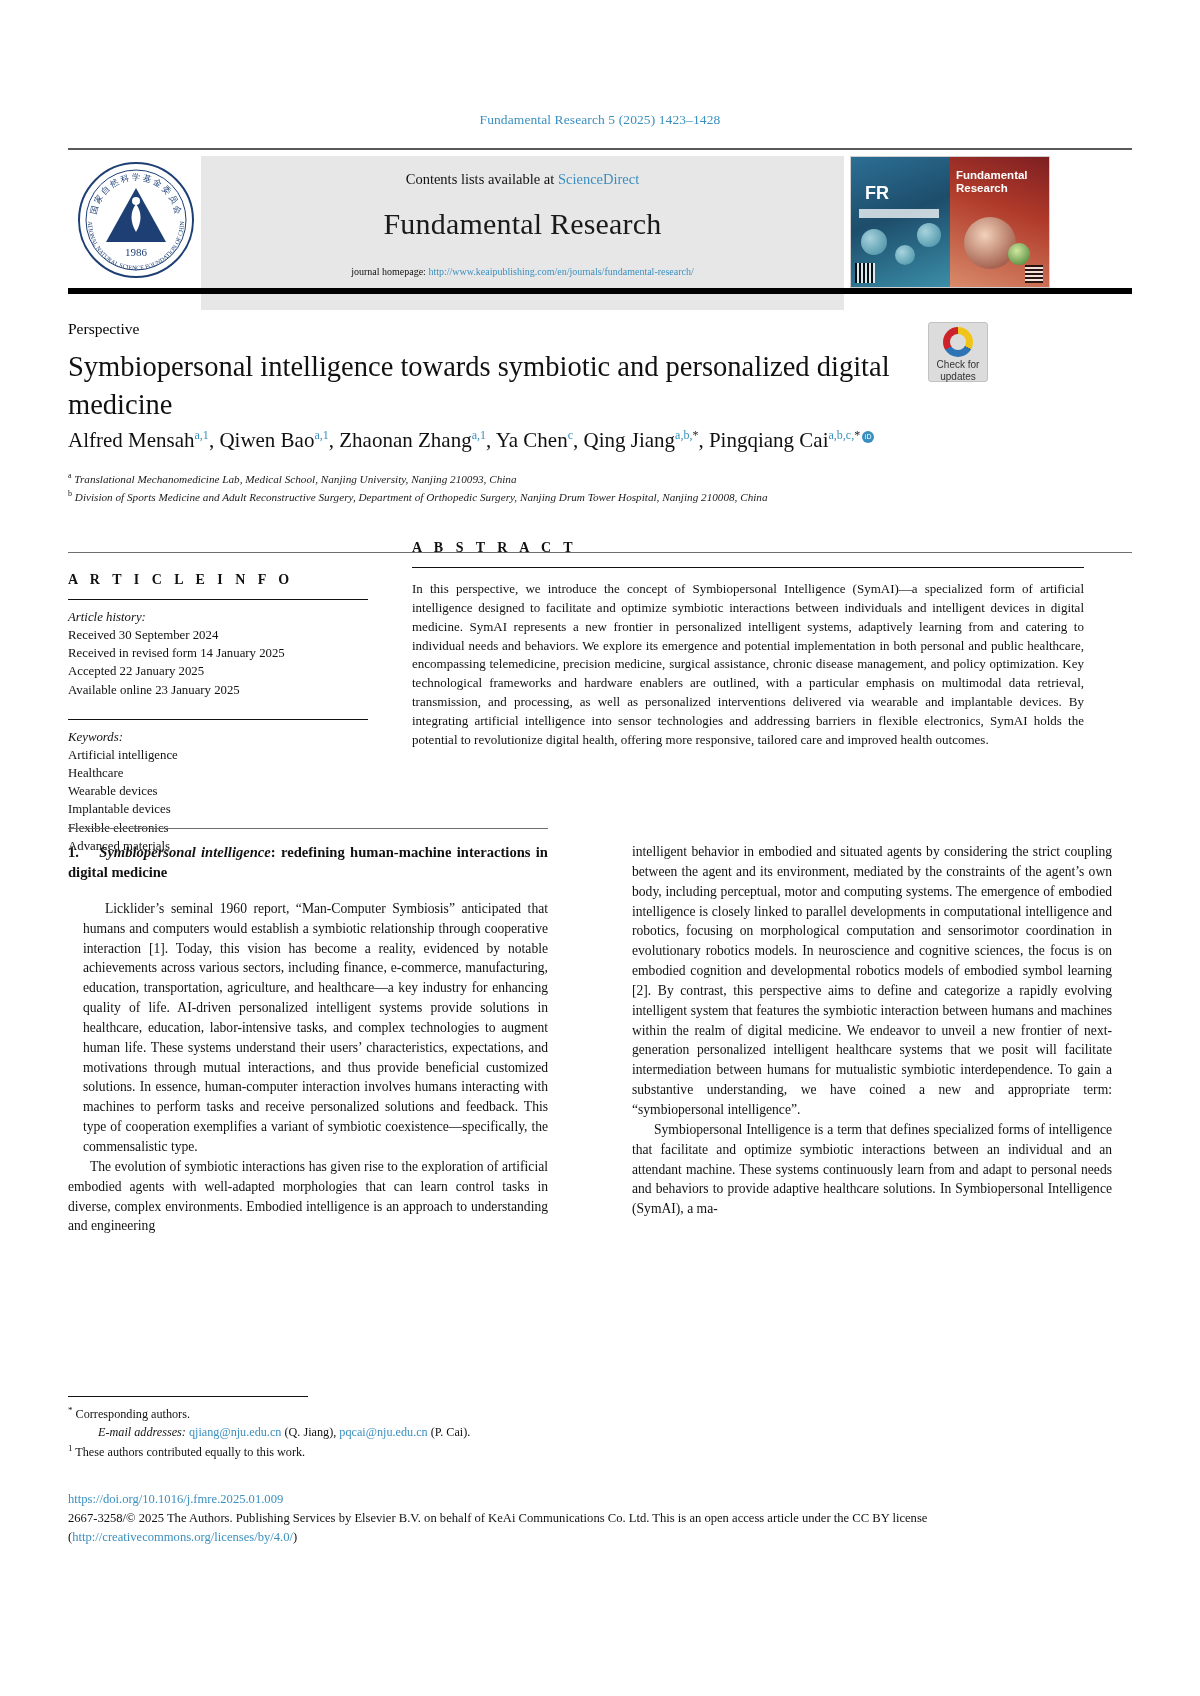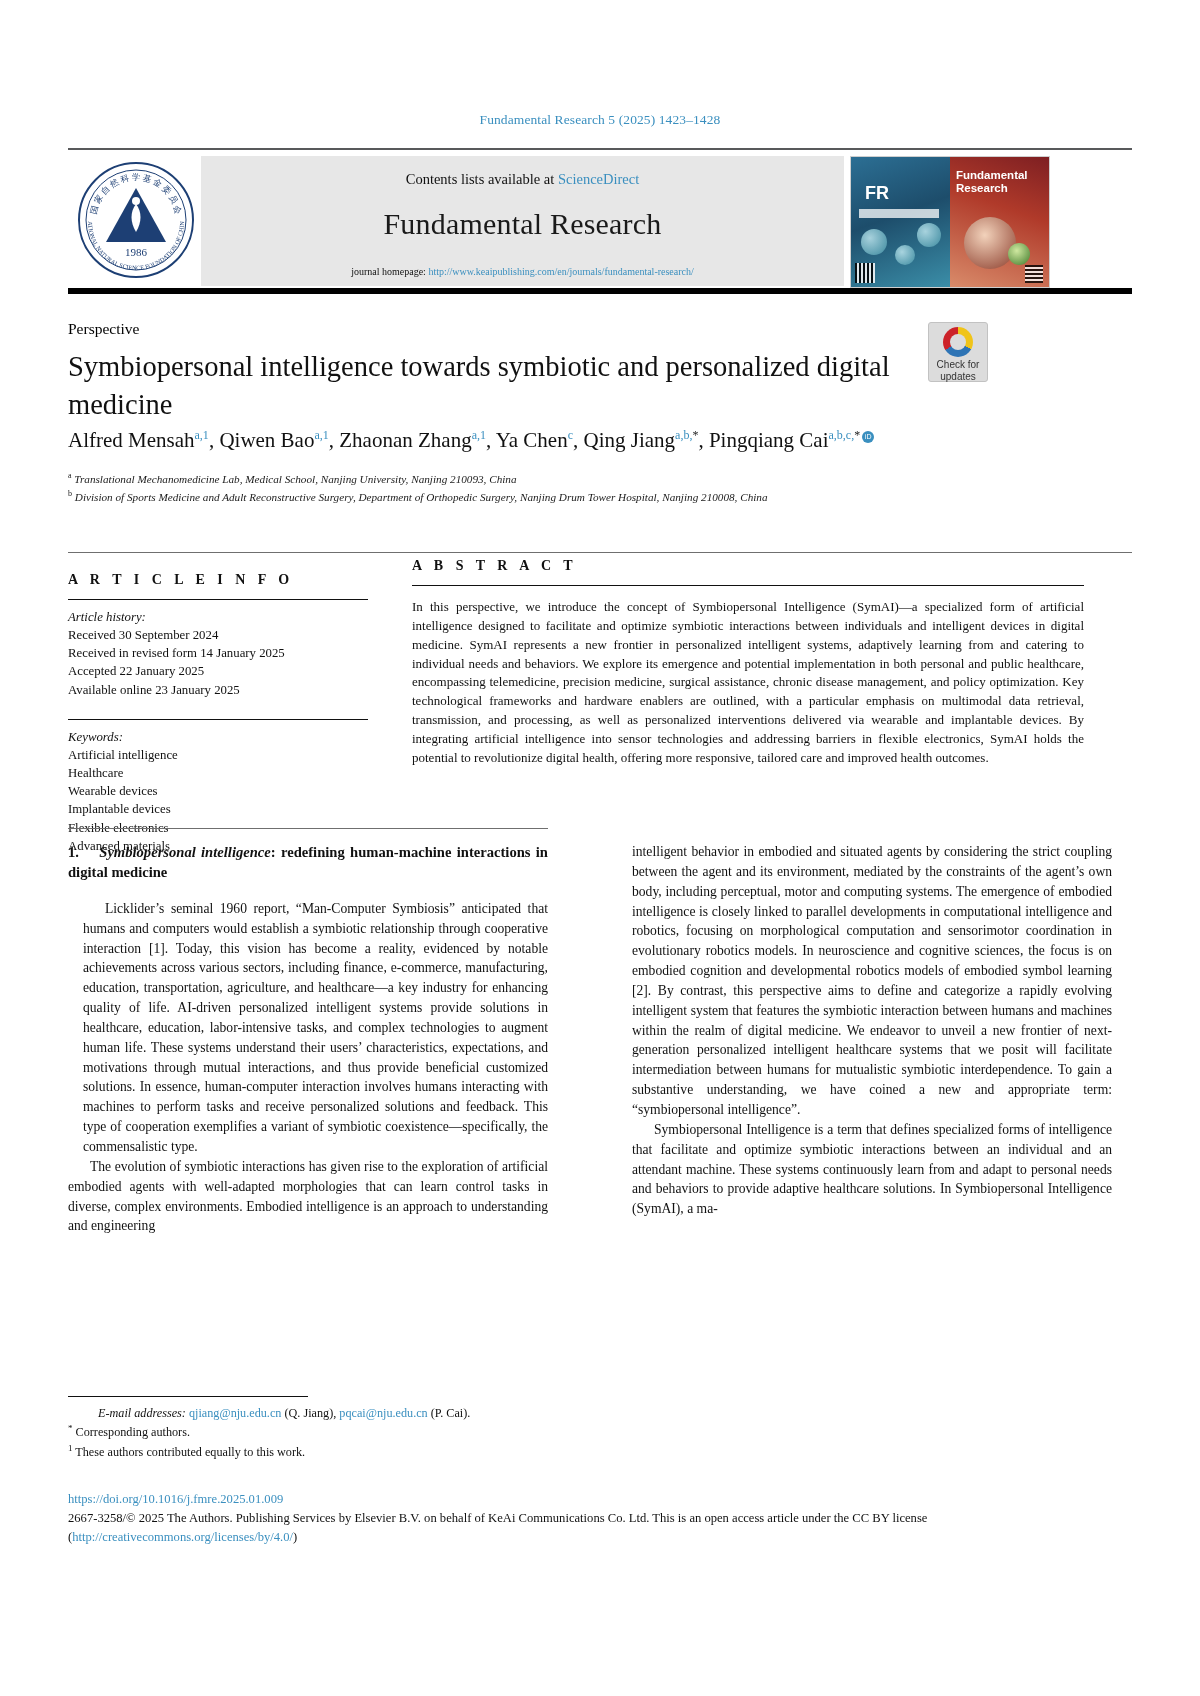--- a/index.html
+++ b/index.html
@@ -70,7 +70,7 @@
     top: 8px;
     left: 133px;
     width: 643px;
-    height: 130px;
+    height: 154px;
     background: #e7e7e7;
     text-align: center;
   }

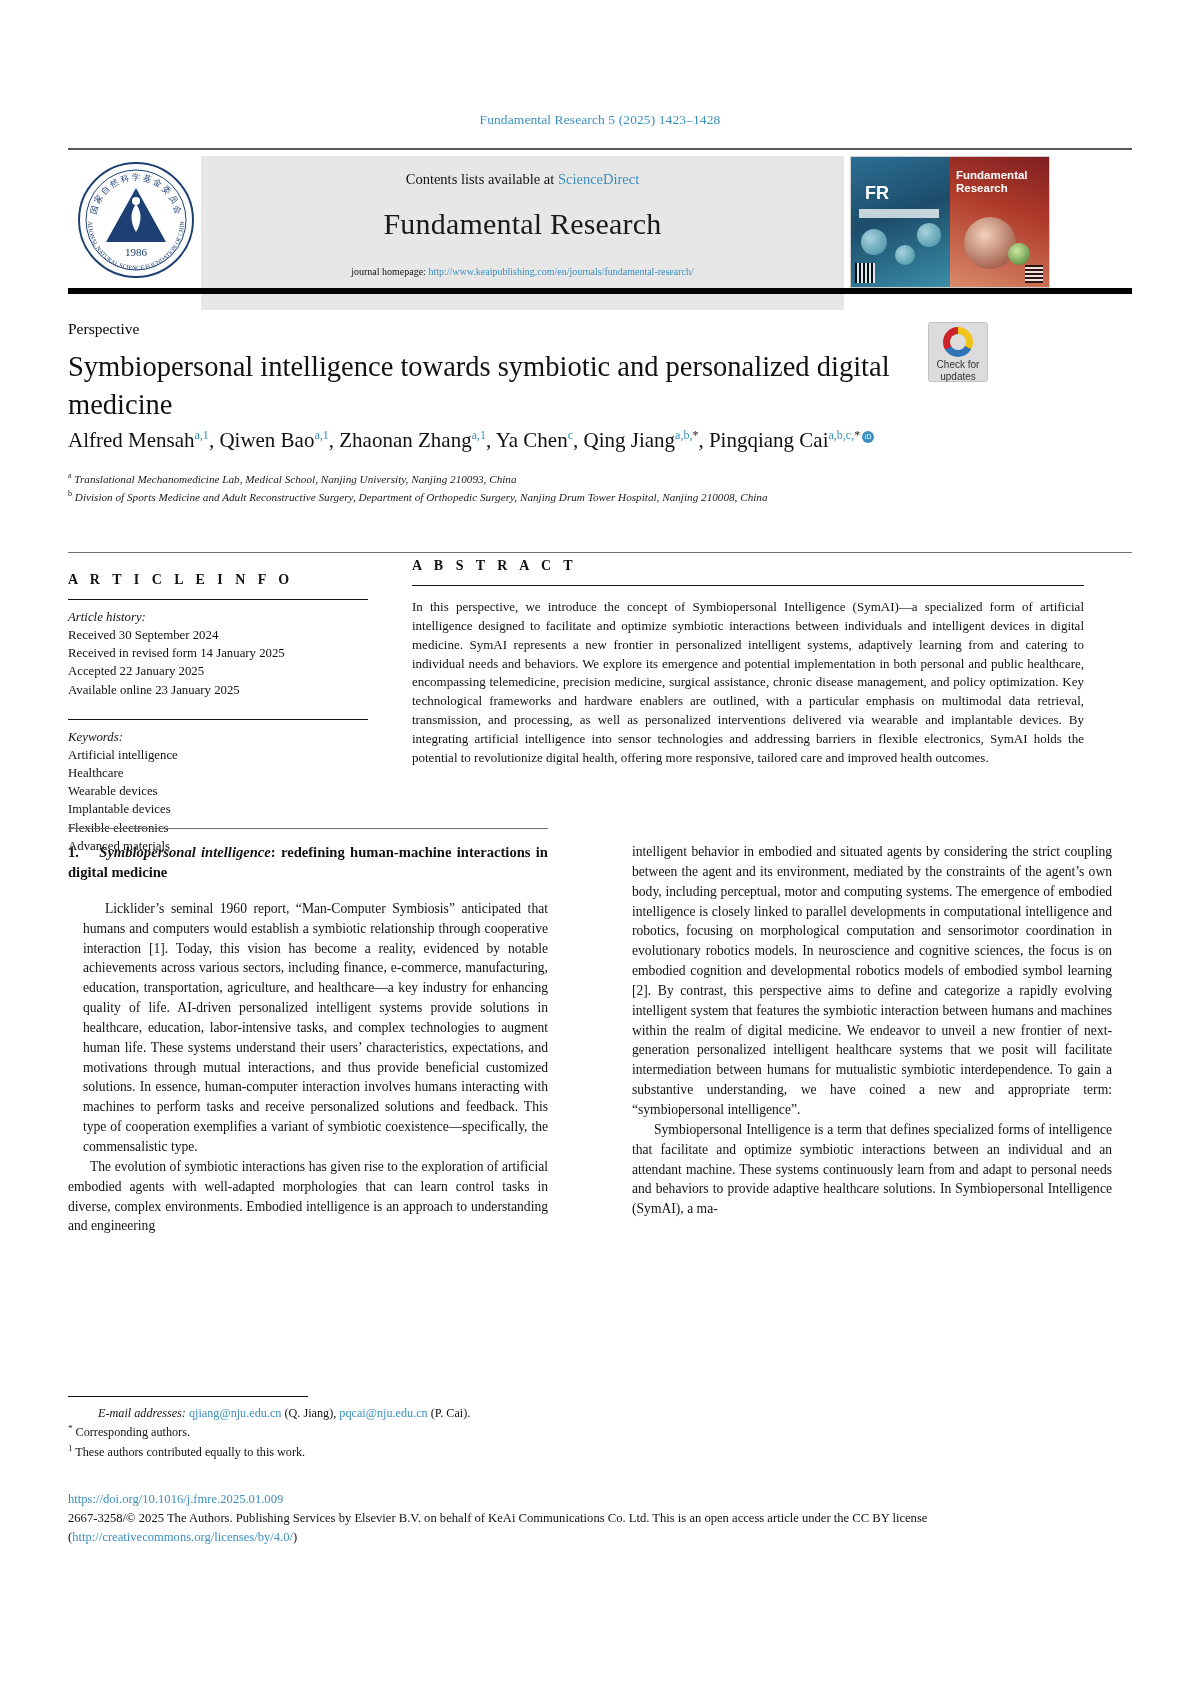--- a/index.html
+++ b/index.html
@@ -210,7 +210,7 @@
   }
   .abstractbox {
     position: absolute;
-    top: 544px;
+    top: 526px;
     left: 412px;
     width: 672px;
   }

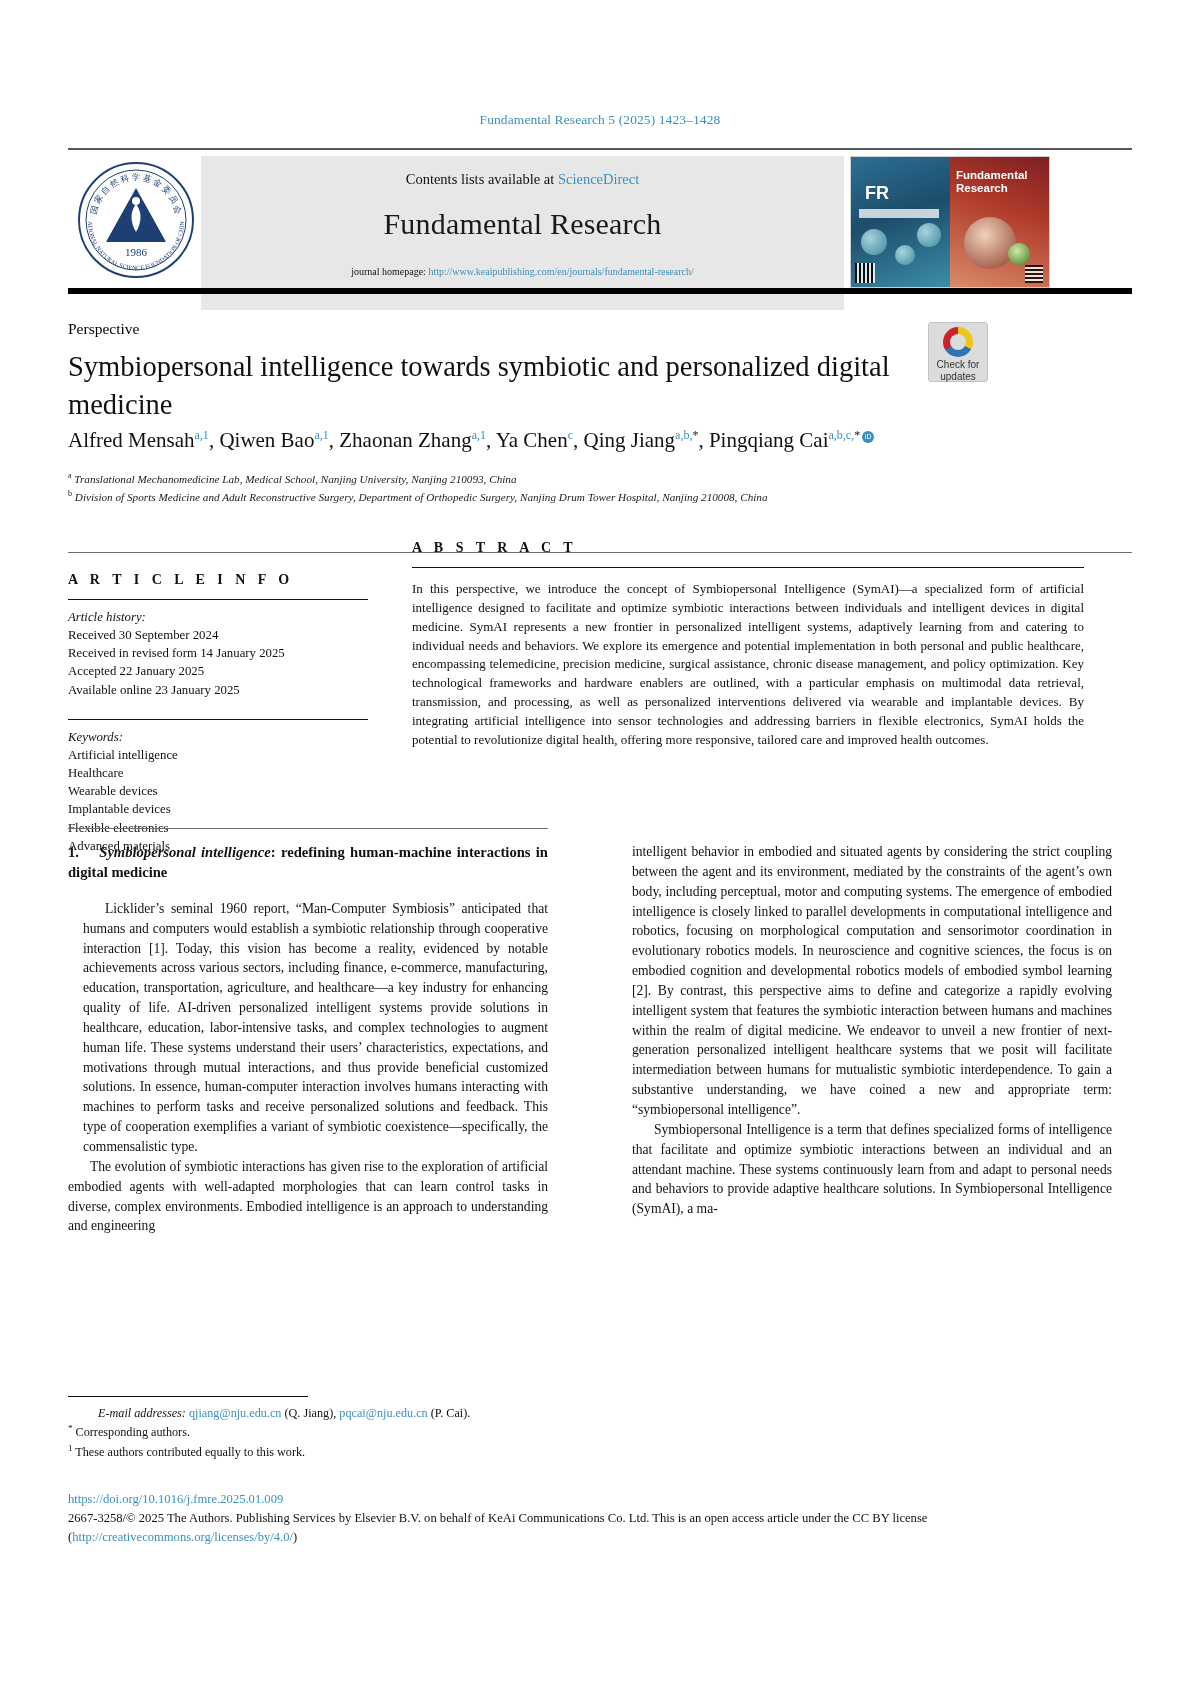--- a/index.html
+++ b/index.html
@@ -487,6 +487,10 @@
 
   <div class="foot-rule"></div>
   <div class="footnotes">
+    <div class="fn">
+      <sup>*</sup>
+      <span>Corresponding authors.</span>
+    </div>
     <div class="fn" style="padding-left:30px;text-indent:0;">
       <span class="em-label">E-mail addresses:</span>
       <a class="lnk" href="#">qjiang@nju.edu.cn</a>
@@ -495,10 +499,6 @@
       <span>(P. Cai).</span>
     </div>
     <div class="fn">
-      <sup>*</sup>
-      <span>Corresponding authors.</span>
-    </div>
-    <div class="fn">
       <sup>1</sup>
       <span>These authors contributed equally to this work.</span>
     </div>

